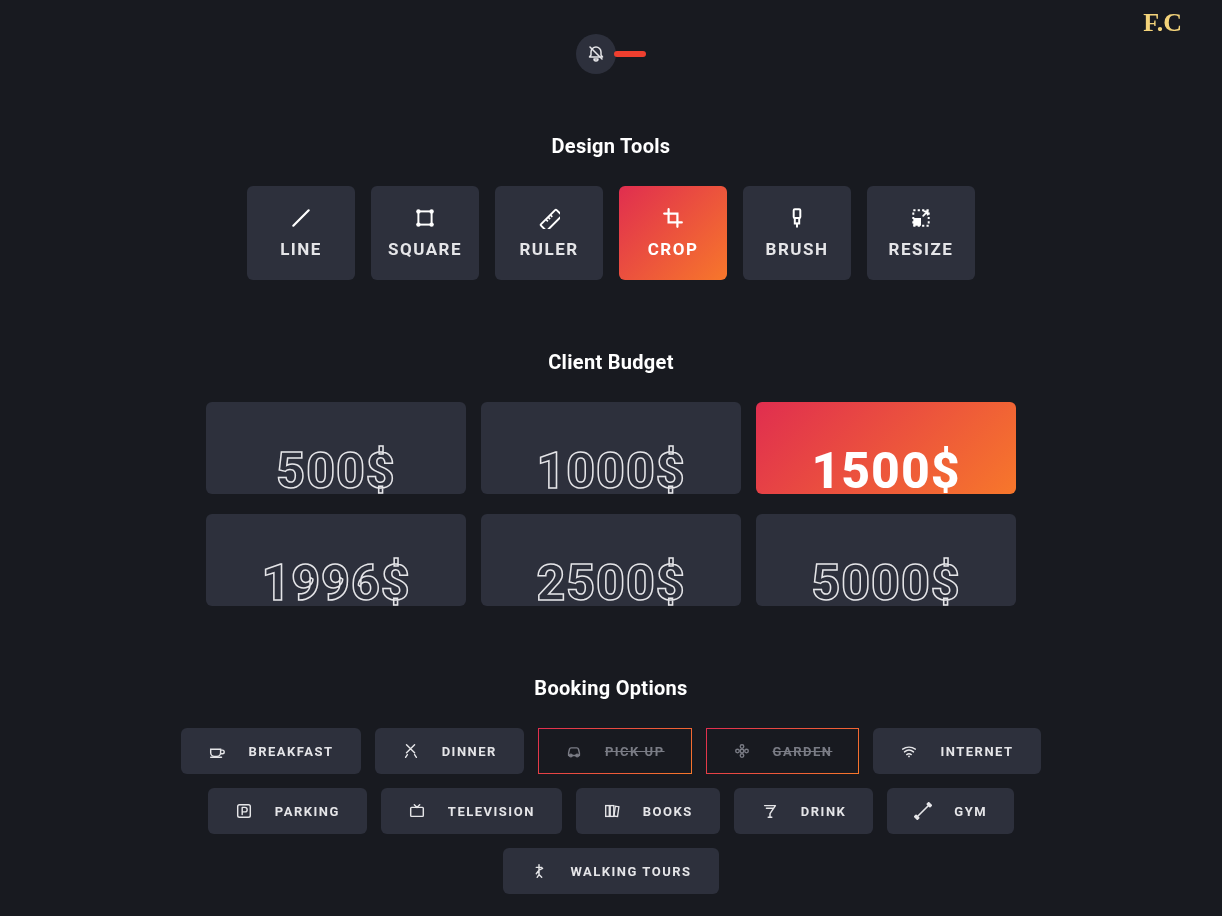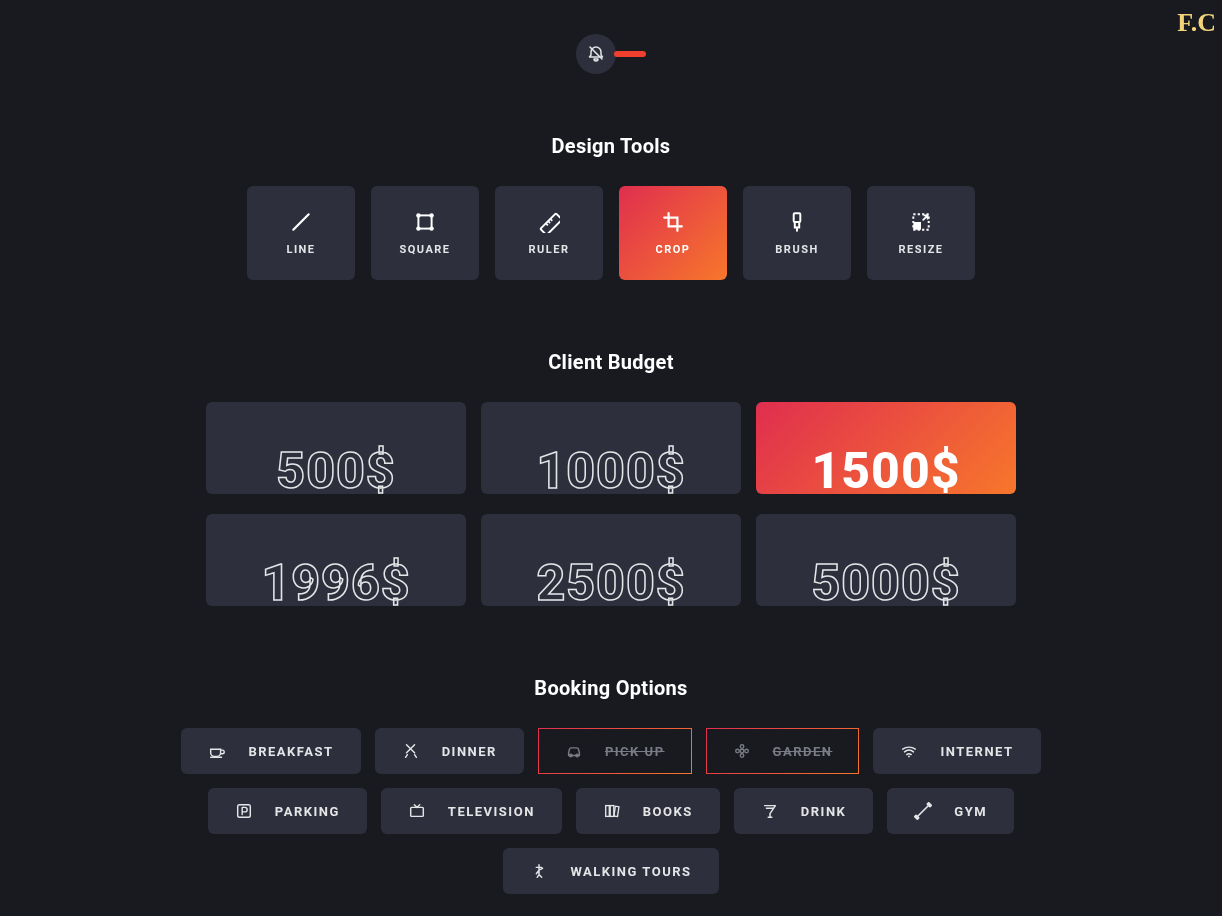--- a/index.html
+++ b/index.html
@@ -14,7 +14,7 @@
   }
   .logo {
     position:absolute;
-    top:8px; right:6px;
+    top:8px; right:40px;
     font-family: Georgia, "Times New Roman", serif;
     font-weight:700;
     font-size:26px;

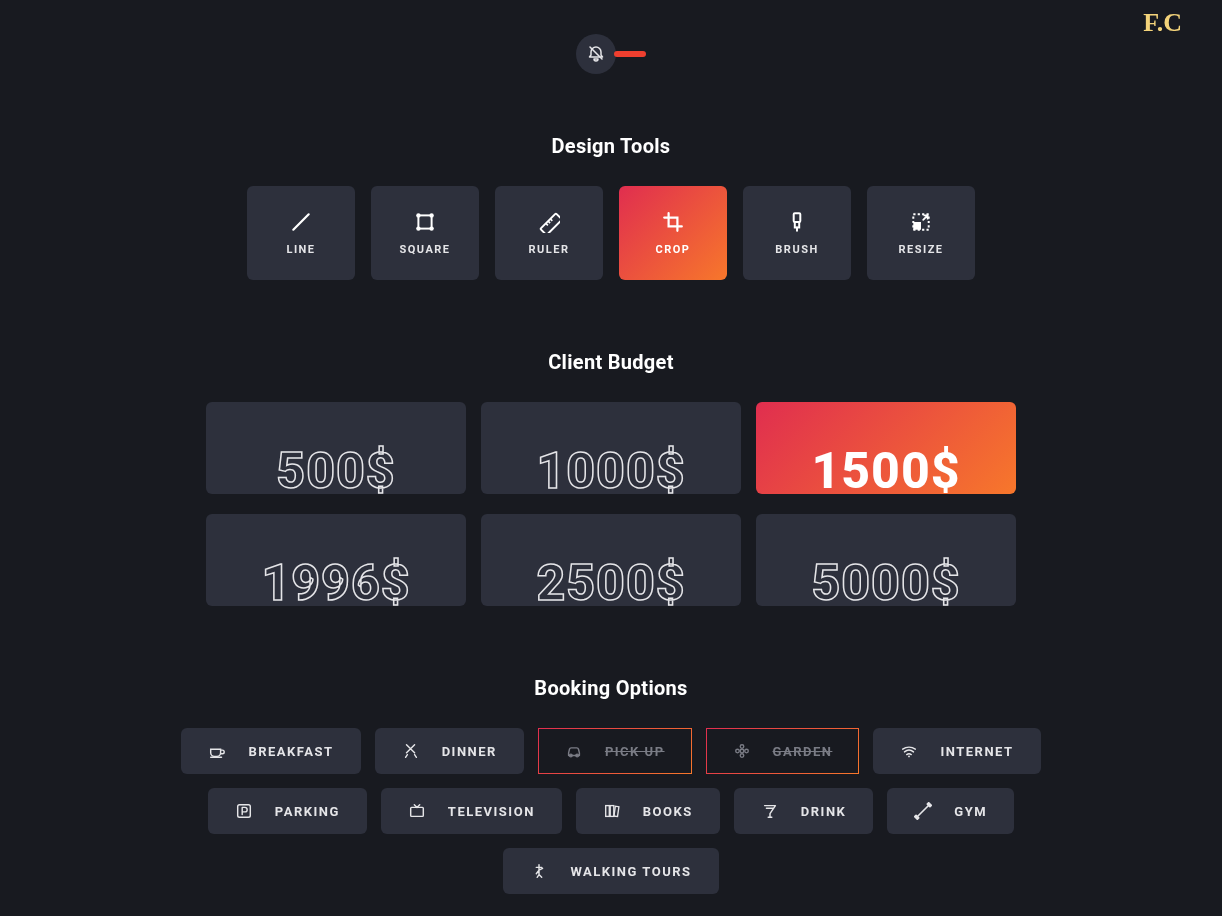--- a/index.html
+++ b/index.html
@@ -74,7 +74,7 @@
   }
   .tool .icon { color:#ffffff; }
   .tool .label {
-    font-size:11px;
+    font-size:17px;
     font-weight:700;
     letter-spacing:1.5px;
     color:#e5e5e8;

